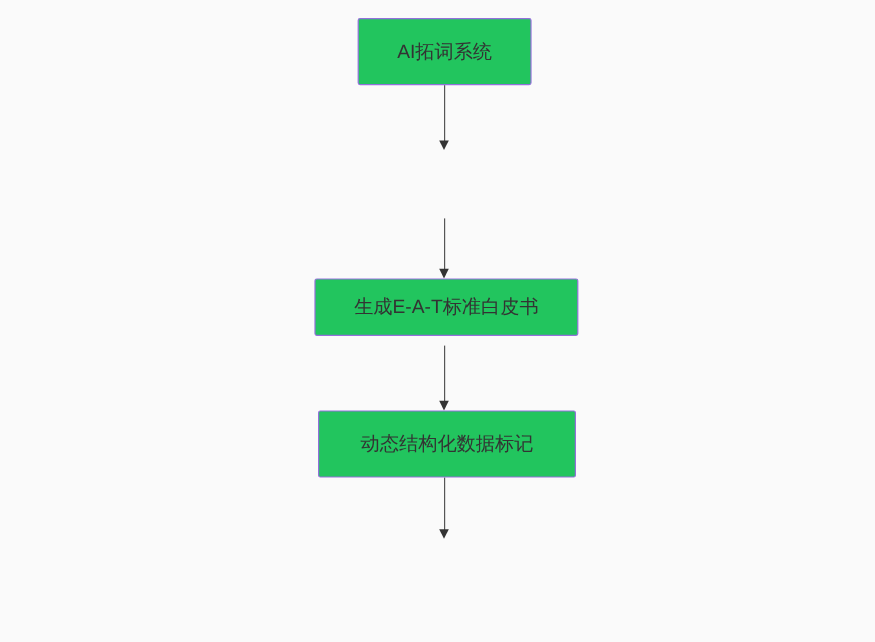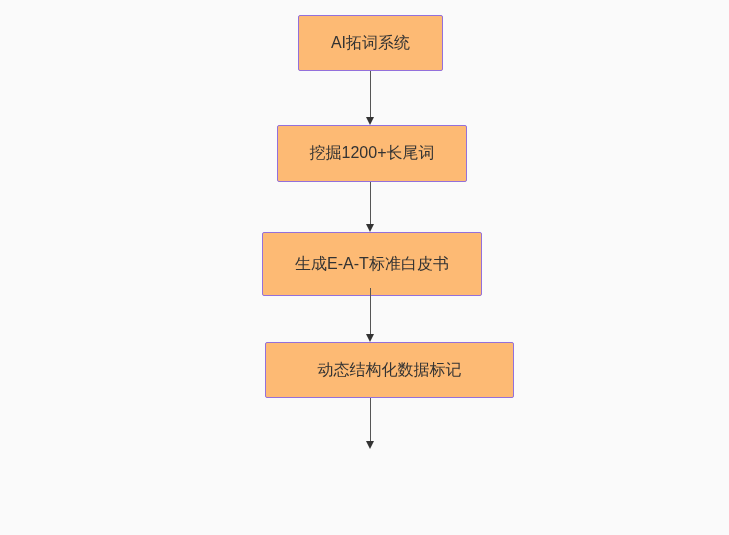--- a/index.html
+++ b/index.html
@@ -19,7 +19,7 @@
   }
   .node {
     position: absolute;
-    background: #fdba74;
+    background: #22c55e;
     border: 1px solid #9370DB;
     border-radius: 2px;
     display: flex;

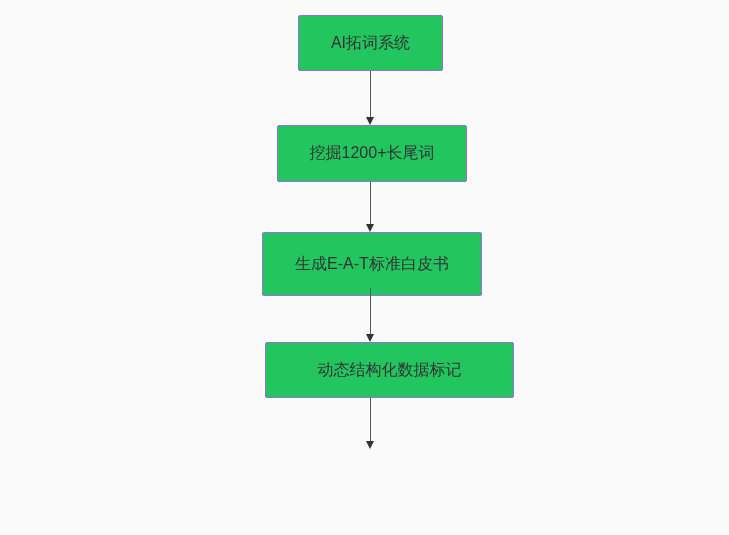--- a/index.html
+++ b/index.html
@@ -80,9 +80,6 @@
     <div class="edge-head"></div>
   </div>
 
-  <div class="node node2">
-    <span>挖掘1200+长尾词</span>
-  </div>
 
   <div class="edge edge2">
     <div class="edge-line"></div>

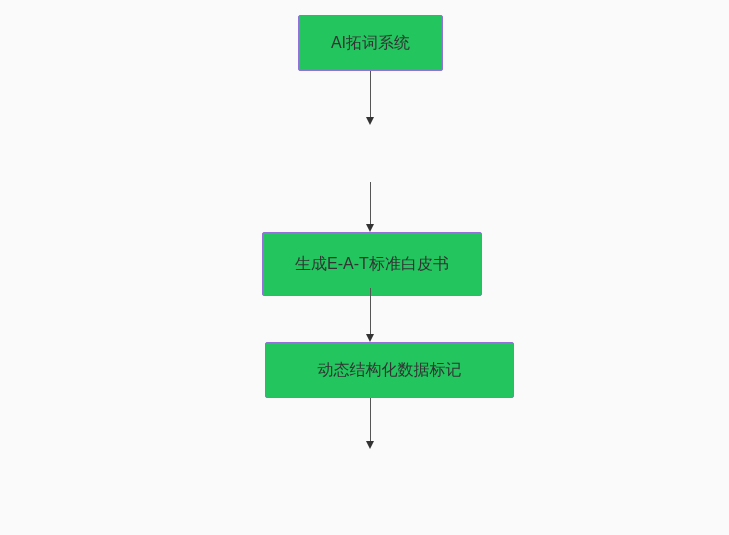--- a/index.html
+++ b/index.html
@@ -33,7 +33,7 @@
   }
   .node1 { left: 298px; top: 15px;  width: 145px; height: 56px; }
   .node2 { left: 277px; top: 125px; width: 190px; height: 57px; }
-  .node3 { left: 262px; top: 232px; width: 220px; height: 64px; }
+  .node3 { left: 262px; top: 232px; width: 220px; height: 48px; }
   .node4 { left: 265px; top: 342px; width: 249px; height: 56px; }
   .node5 { left: 254px; top: 449px; width: 234px; height: 58px; }
 

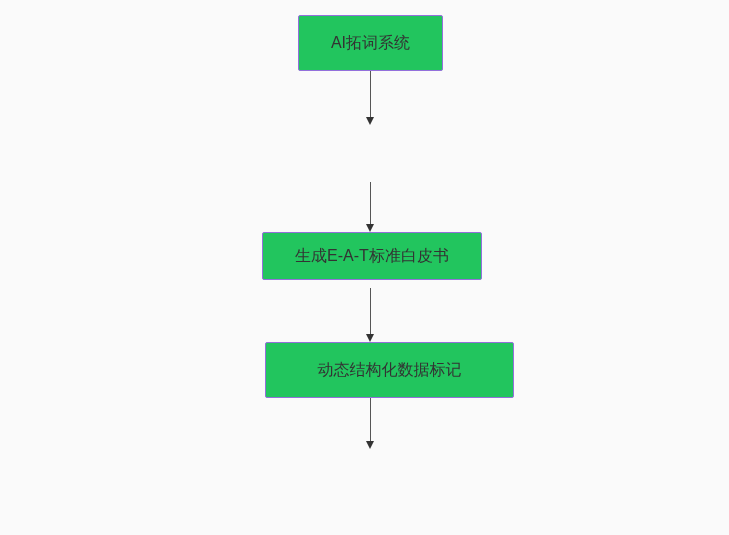--- a/index.html
+++ b/index.html
@@ -34,7 +34,7 @@
   .node1 { left: 298px; top: 15px;  width: 145px; height: 56px; }
   .node2 { left: 277px; top: 125px; width: 190px; height: 57px; }
   .node3 { left: 262px; top: 232px; width: 220px; height: 48px; }
-  .node4 { left: 265px; top: 342px; width: 249px; height: 56px; }
+  .node4 { left: 265px; top: 342px; width: 215px; height: 56px; }
   .node5 { left: 254px; top: 449px; width: 234px; height: 58px; }
 
   .edge {

